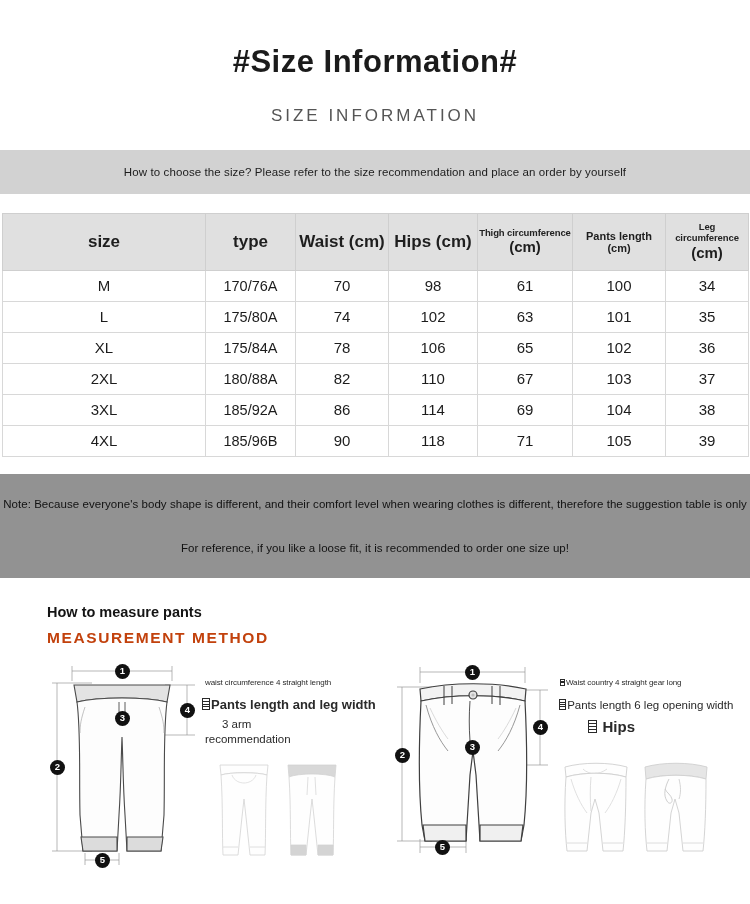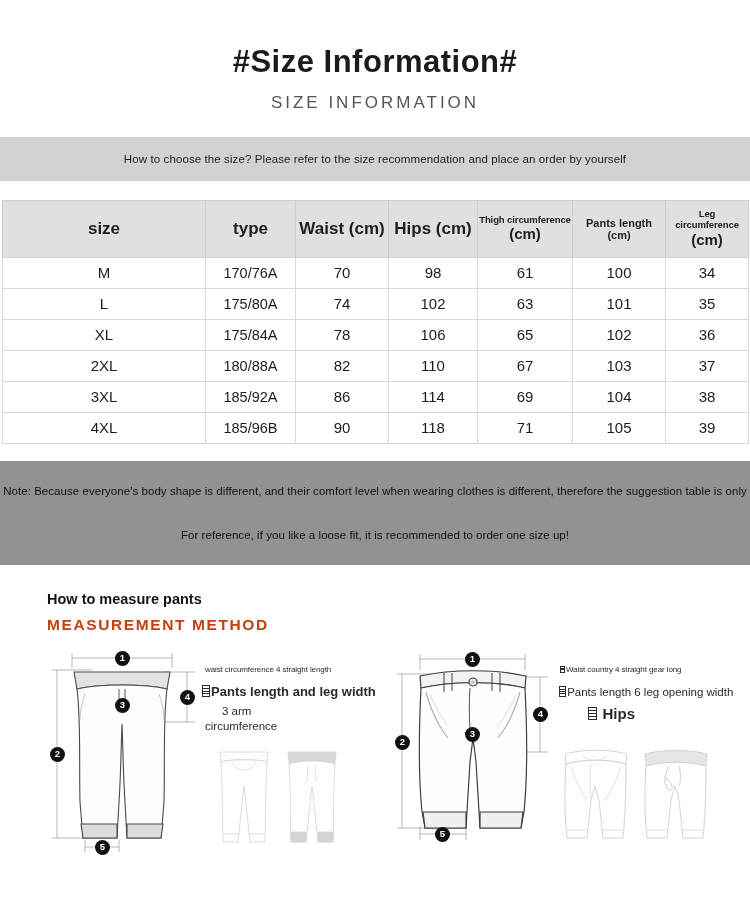--- a/index.html
+++ b/index.html
@@ -19,7 +19,7 @@
     color: #1b1b1b; line-height: 1.15;
   }
   .sub-title {
-    margin-top: 13px; font-size: 17px; letter-spacing: 3px;
+    margin-top: 26px; font-size: 17px; letter-spacing: 3px;
     color: #555; font-weight: 400;
   }
 

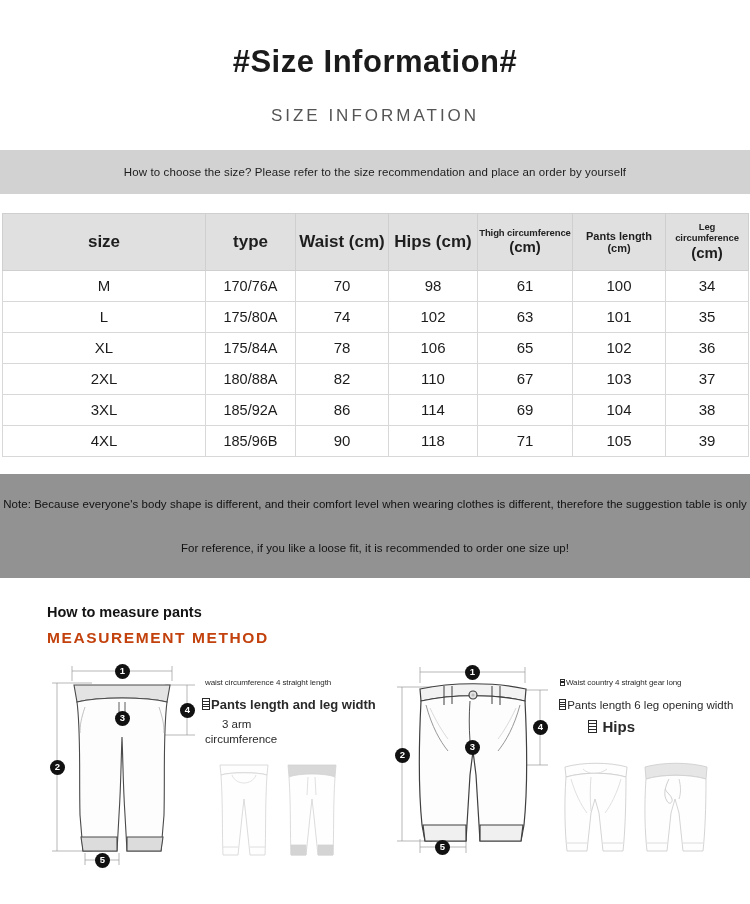--- a/index.html
+++ b/index.html
@@ -269,7 +269,7 @@
       <div class="lbl lbl-sm" style="left:158px; top:23px;">waist circumference 4 straight length</div>
       <div class="lbl lbl-lg" style="left:155px; top:42px;"><span class="tofu"></span><span>Pants length and leg width</span></div>
       <div class="lbl lbl-md" style="left:175px; top:63px;">3 arm</div>
-      <div class="lbl lbl-md" style="left:158px; top:78px;">circumference</div>
+      <div class="lbl lbl-md" style="left:158px; top:78px;">recommendation</div>
 
       <div class="dgm" style="left:163px; top:100px; width:145px; height:120px;">
         <svg width="145" height="120" viewBox="0 0 145 120">

